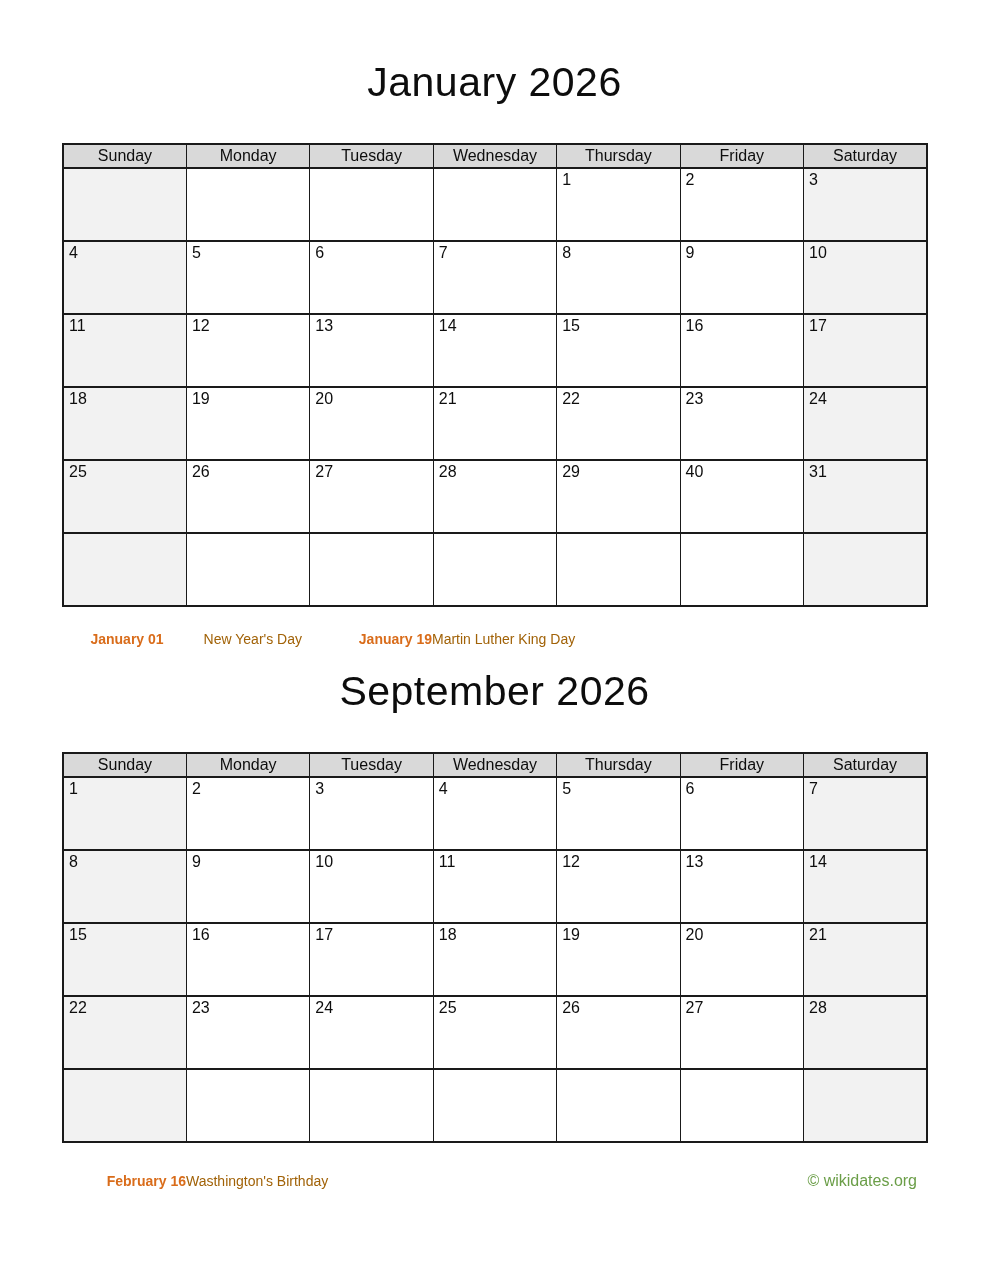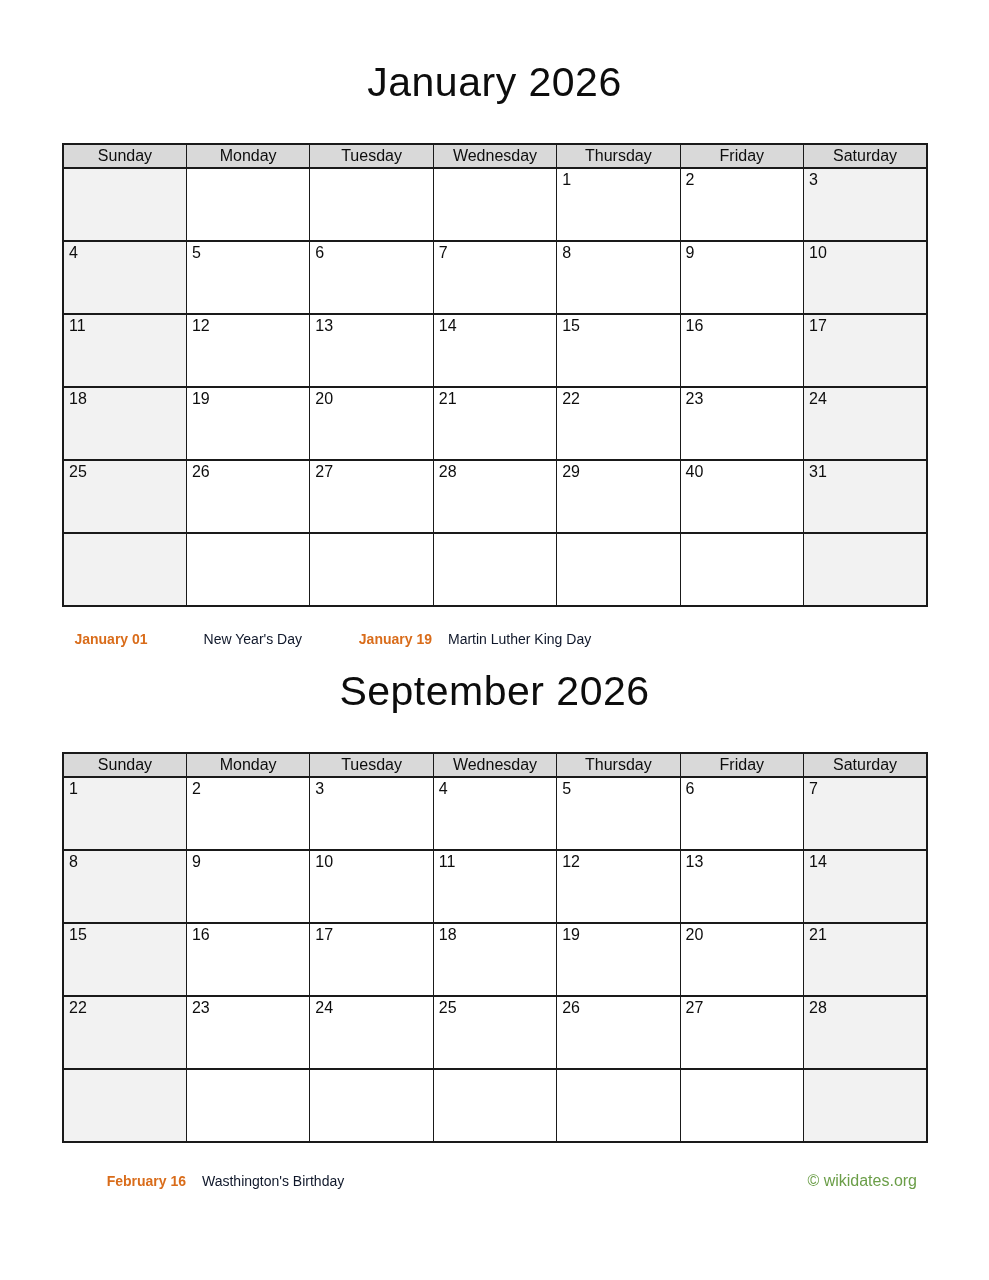--- a/index.html
+++ b/index.html
@@ -42,7 +42,7 @@
   .holiday-entry { display: flex; }
   .holiday-entry.w246 { width: 246px; gap: 40px; }
   .hdate { display: inline-block; width: 130px; text-align: right; font-weight: bold; color: #d96c1a; }
-  .hname { margin-left: 16px; color: #0f172a; }
+  .hname { color: #a16207; }
   .copyright { position: absolute; right: 72px; top: 0; color: #6b9e48; font-size: 16px; }
 </style>
 </head>

